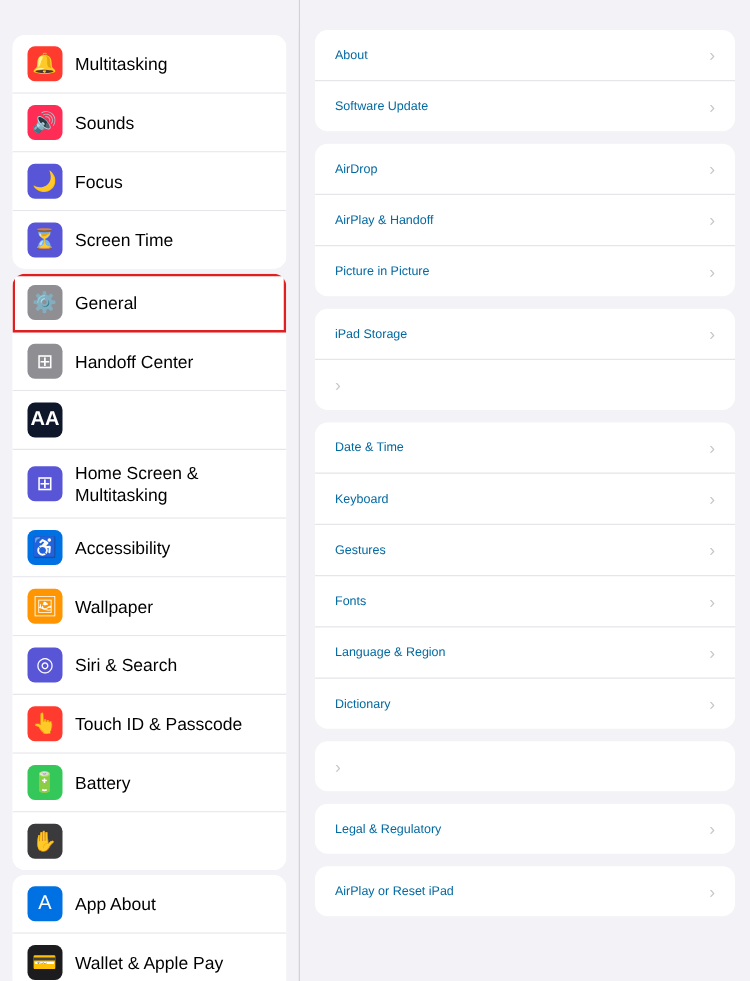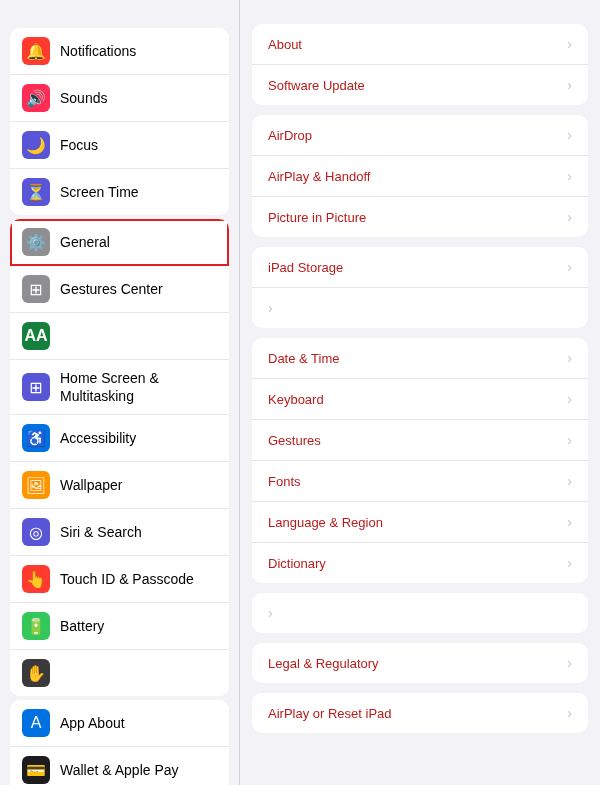--- a/index.html
+++ b/index.html
@@ -140,7 +140,7 @@
       <div class="sidebar-group">
         <div class="sidebar-item">
           <div class="icon icon-notifications">🔔</div>
-          <span class="label">Notifications</span>
+          <span class="label">Multitasking</span>
         </div>
         <div class="sidebar-item">
           <div class="icon icon-sounds">🔊</div>

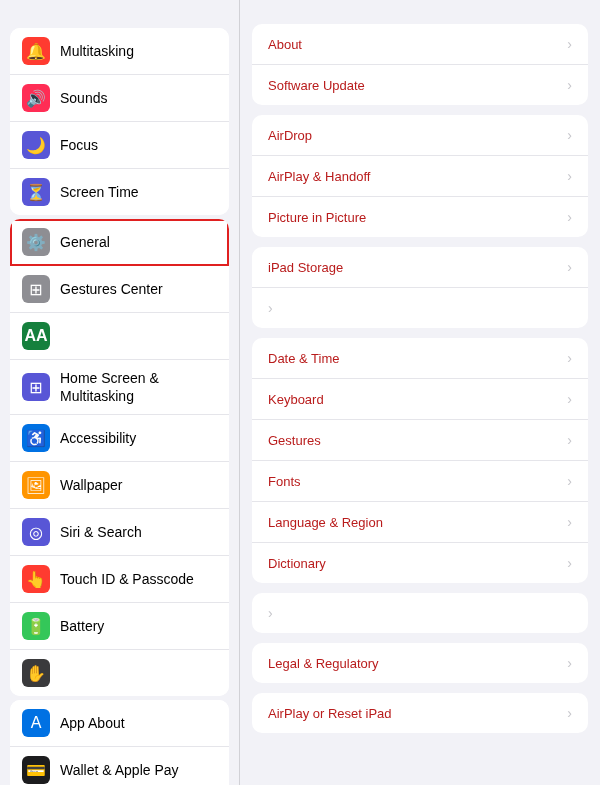--- a/index.html
+++ b/index.html
@@ -123,8 +123,8 @@
       border-bottom: none;
     }
     .settings-row .row-label {
-      font-size: 13px;
-      color: #b91c1c;
+      font-size: 10px;
+      color: #0369a1;
     }
     .chevron {
       color: #c7c7cc;

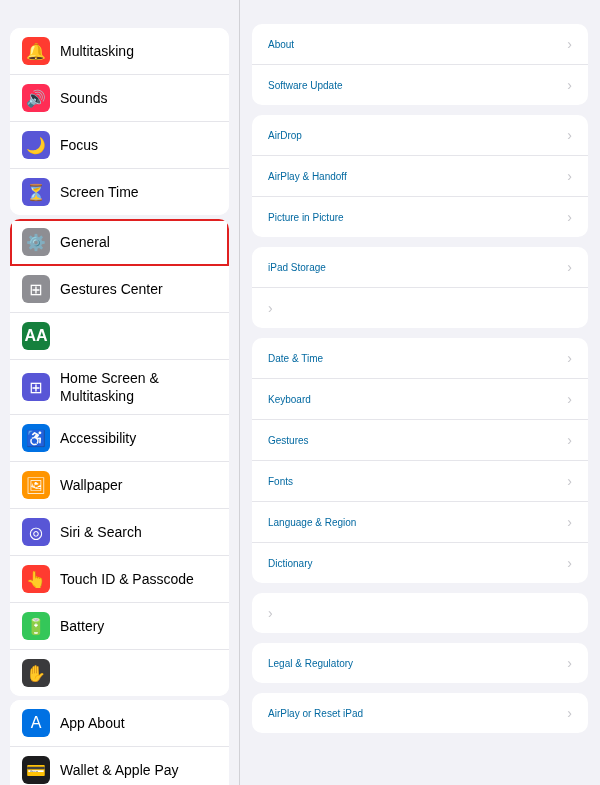--- a/index.html
+++ b/index.html
@@ -162,7 +162,7 @@
         </div>
         <div class="sidebar-item">
           <div class="icon icon-controlcenter">⊞</div>
-          <span class="label">Gestures Center</span>
+          <span class="label">Handoff Center</span>
         </div>
         <div class="sidebar-item">
           <div class="icon icon-display">AA</div>

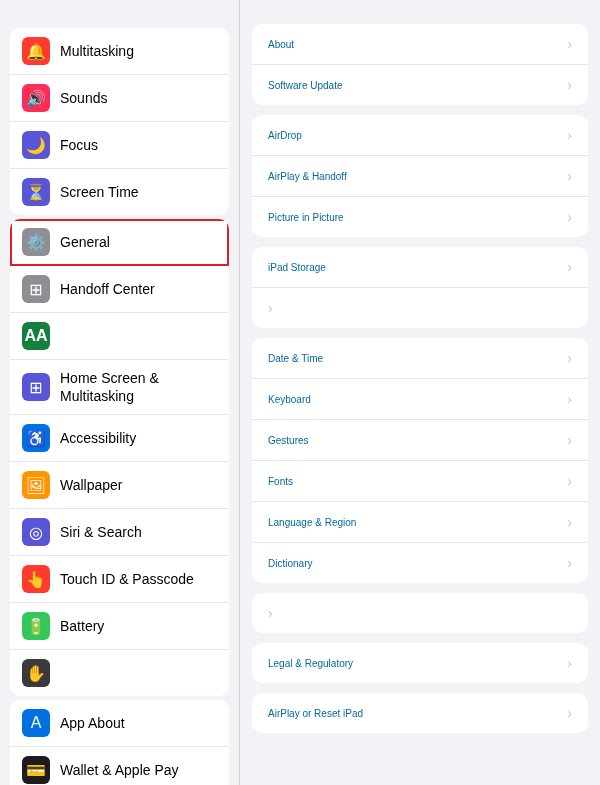--- a/index.html
+++ b/index.html
@@ -79,7 +79,7 @@
     .icon-screentime { background: #5856d6; }
     .icon-general { background: #8e8e93; }
     .icon-controlcenter { background: #8e8e93; }
-    .icon-display { background: #15803d; font-size: 13px; font-weight: 800; }
+    .icon-display { background: #0f172a; font-size: 13px; font-weight: 800; }
     .icon-homescreen { background: #5856d6; }
     .icon-accessibility { background: #0071e3; }
     .icon-wallpaper { background: #ff9500; }

